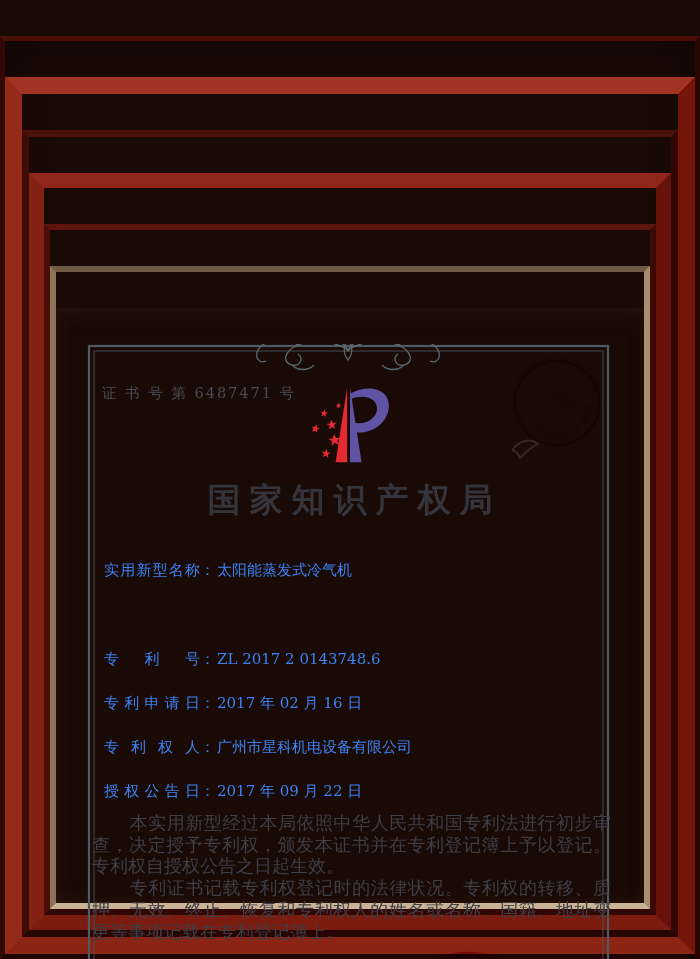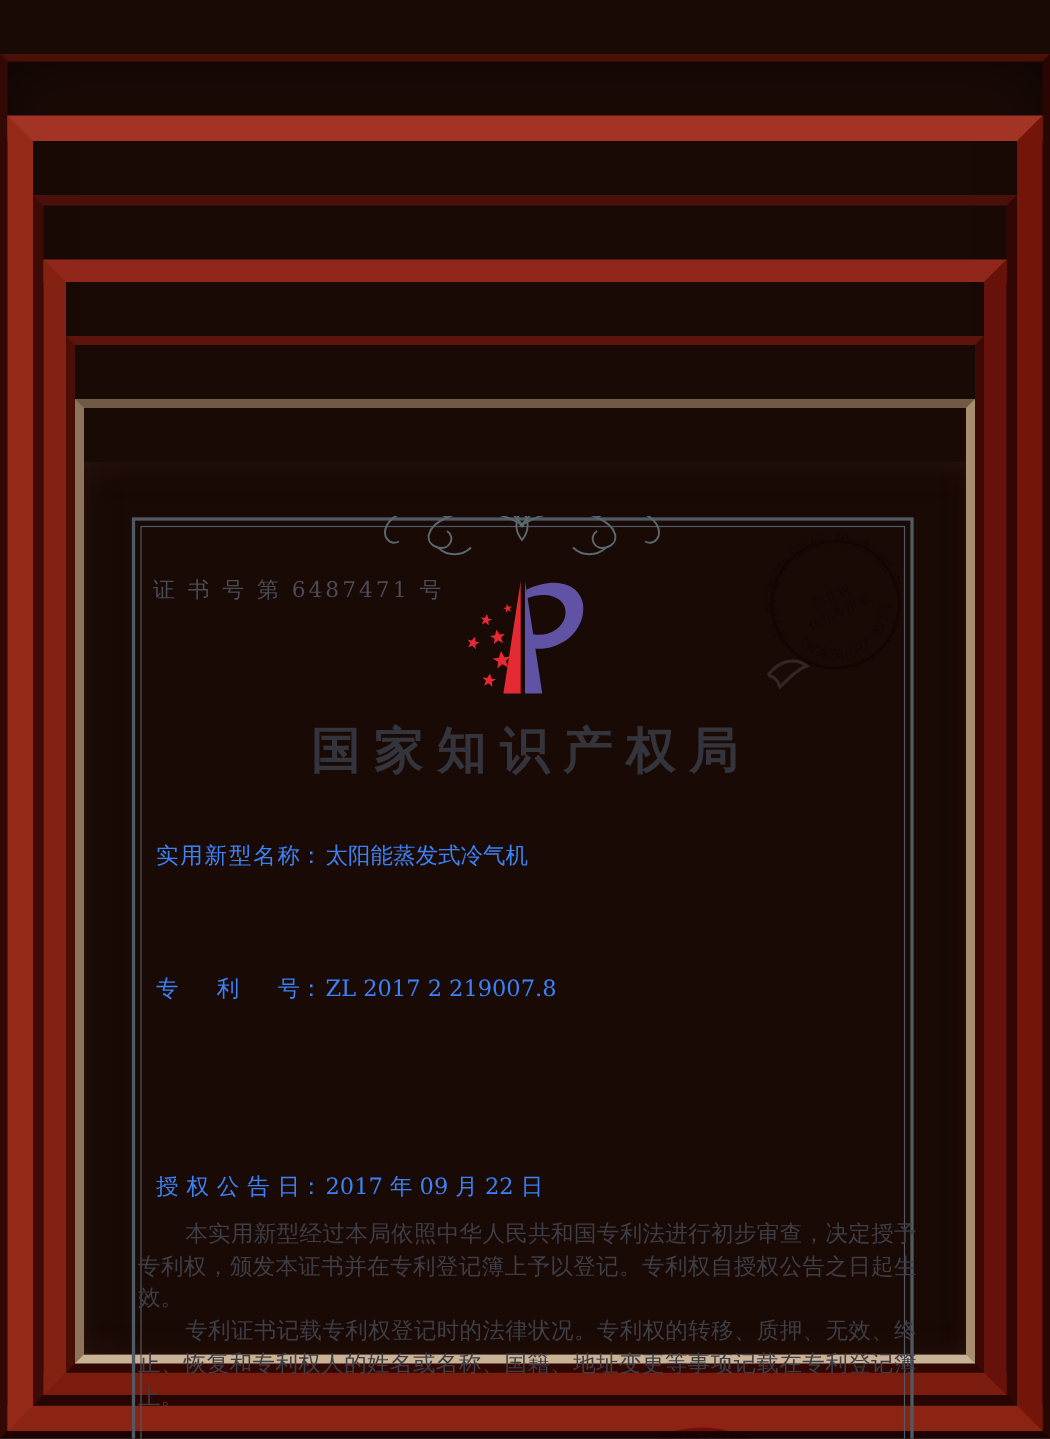--- a/index.html
+++ b/index.html
@@ -136,7 +136,7 @@
           <span class="f-label">实用新型名称</span><span class="f-colon">：</span><span>太阳能蒸发式冷气机</span>
         </div>
         <div class="abs field" style="top:342px">
-          <span class="f-label">专利号</span><span class="f-colon">：</span><span>ZL 2017 2 219007.8</span>
+          <span class="f-label">专利号</span><span class="f-colon">：</span><span>ZL 2017 2 0143748.6</span>
         </div>
         <div class="abs field" style="top:474px">
           <span class="f-label">授权公告日</span><span class="f-colon">：</span><span>2017 年 09 月 22 日</span>

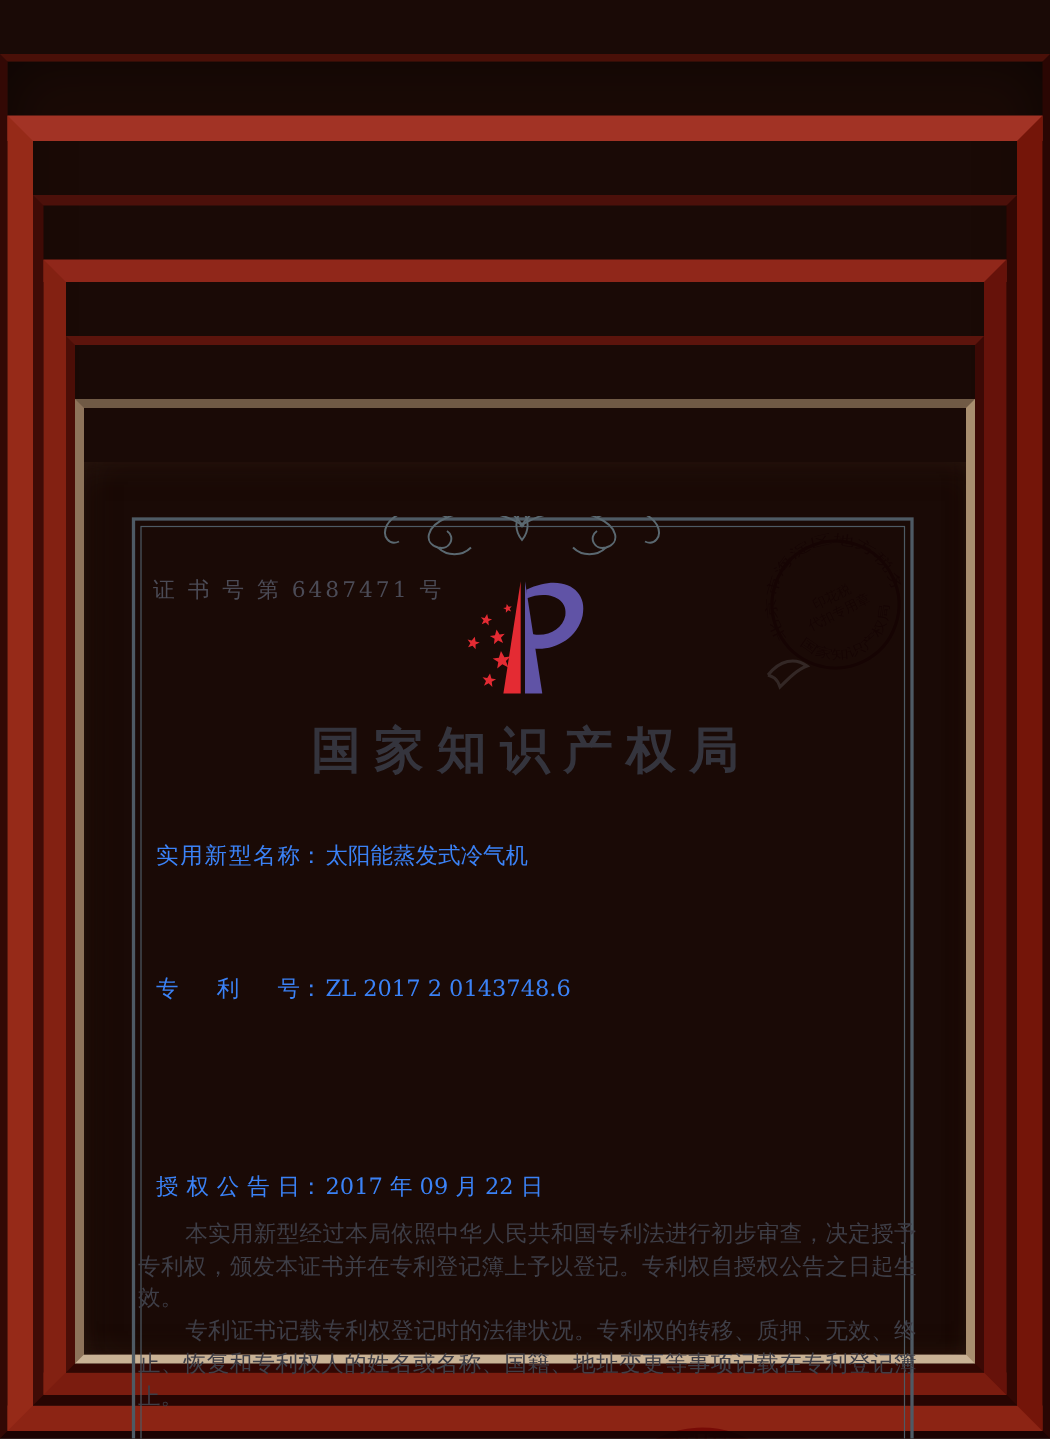--- a/index.html
+++ b/index.html
@@ -138,6 +138,9 @@
         <div class="abs field" style="top:342px">
           <span class="f-label">专利号</span><span class="f-colon">：</span><span>ZL 2017 2 0143748.6</span>
         </div>
+        <div class="abs field" style="top:386px">
+          <span class="f-label">专利申请日</span><span class="f-colon">：</span><span>2017 年 02 月 16 日</span>
+        </div>
         <div class="abs field" style="top:474px">
           <span class="f-label">授权公告日</span><span class="f-colon">：</span><span>2017 年 09 月 22 日</span>
         </div>

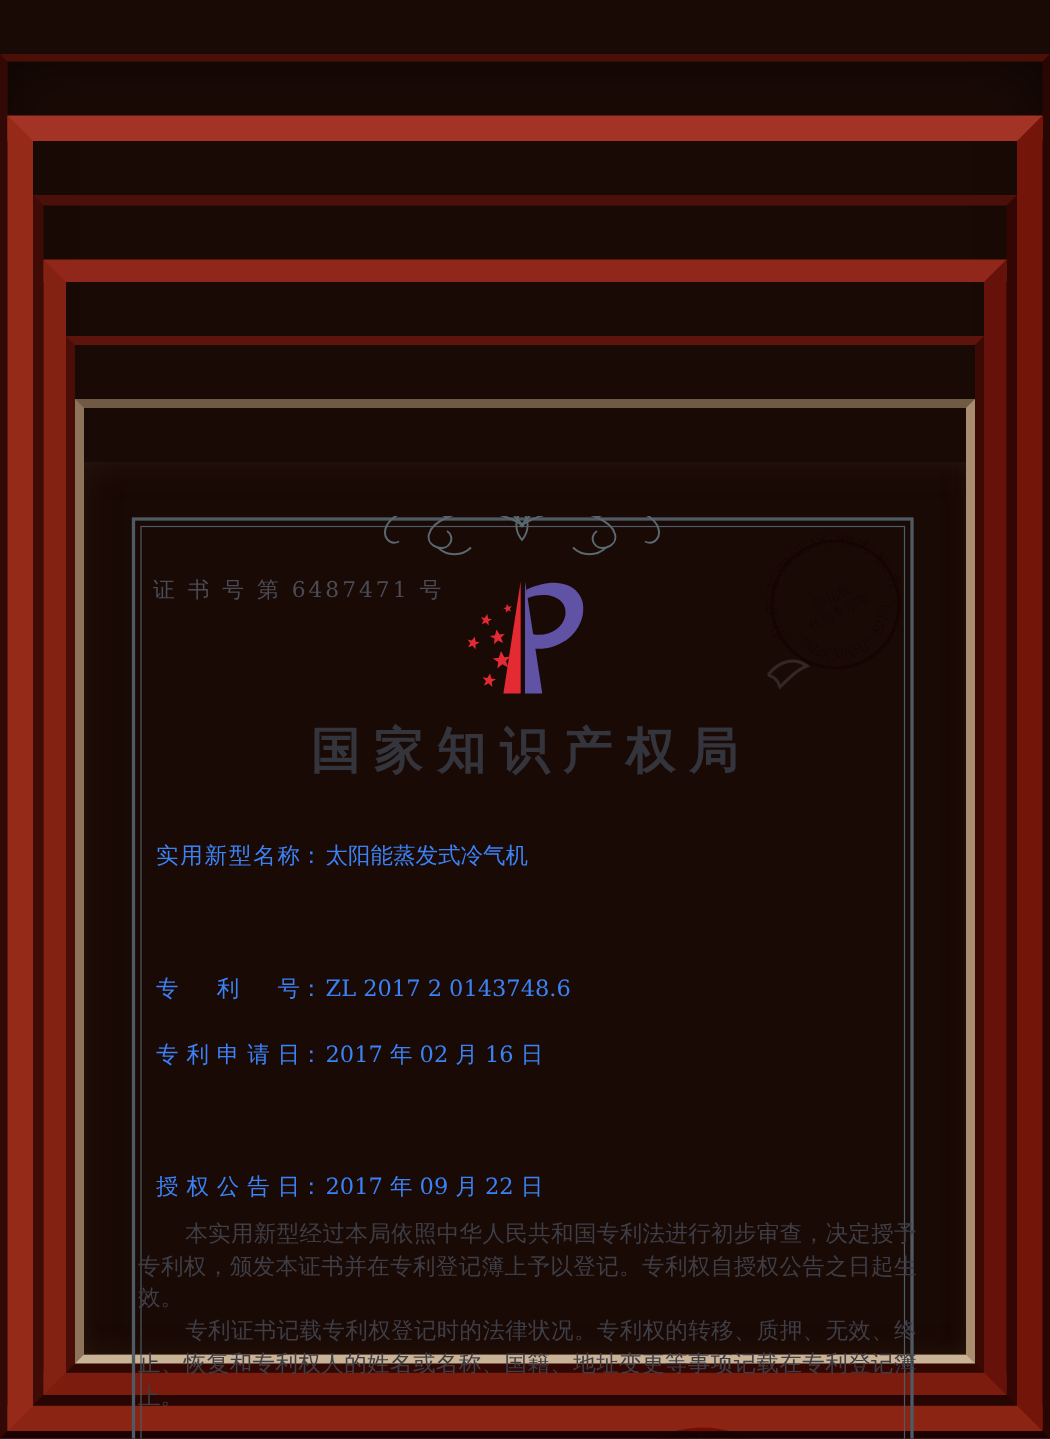--- a/index.html
+++ b/index.html
@@ -141,6 +141,9 @@
         <div class="abs field" style="top:386px">
           <span class="f-label">专利申请日</span><span class="f-colon">：</span><span>2017 年 02 月 16 日</span>
         </div>
+        <div class="abs field" style="top:430px">
+          <span class="f-label">专利权人</span><span class="f-colon">：</span><span>广州市星科机电设备有限公司</span>
+        </div>
         <div class="abs field" style="top:474px">
           <span class="f-label">授权公告日</span><span class="f-colon">：</span><span>2017 年 09 月 22 日</span>
         </div>

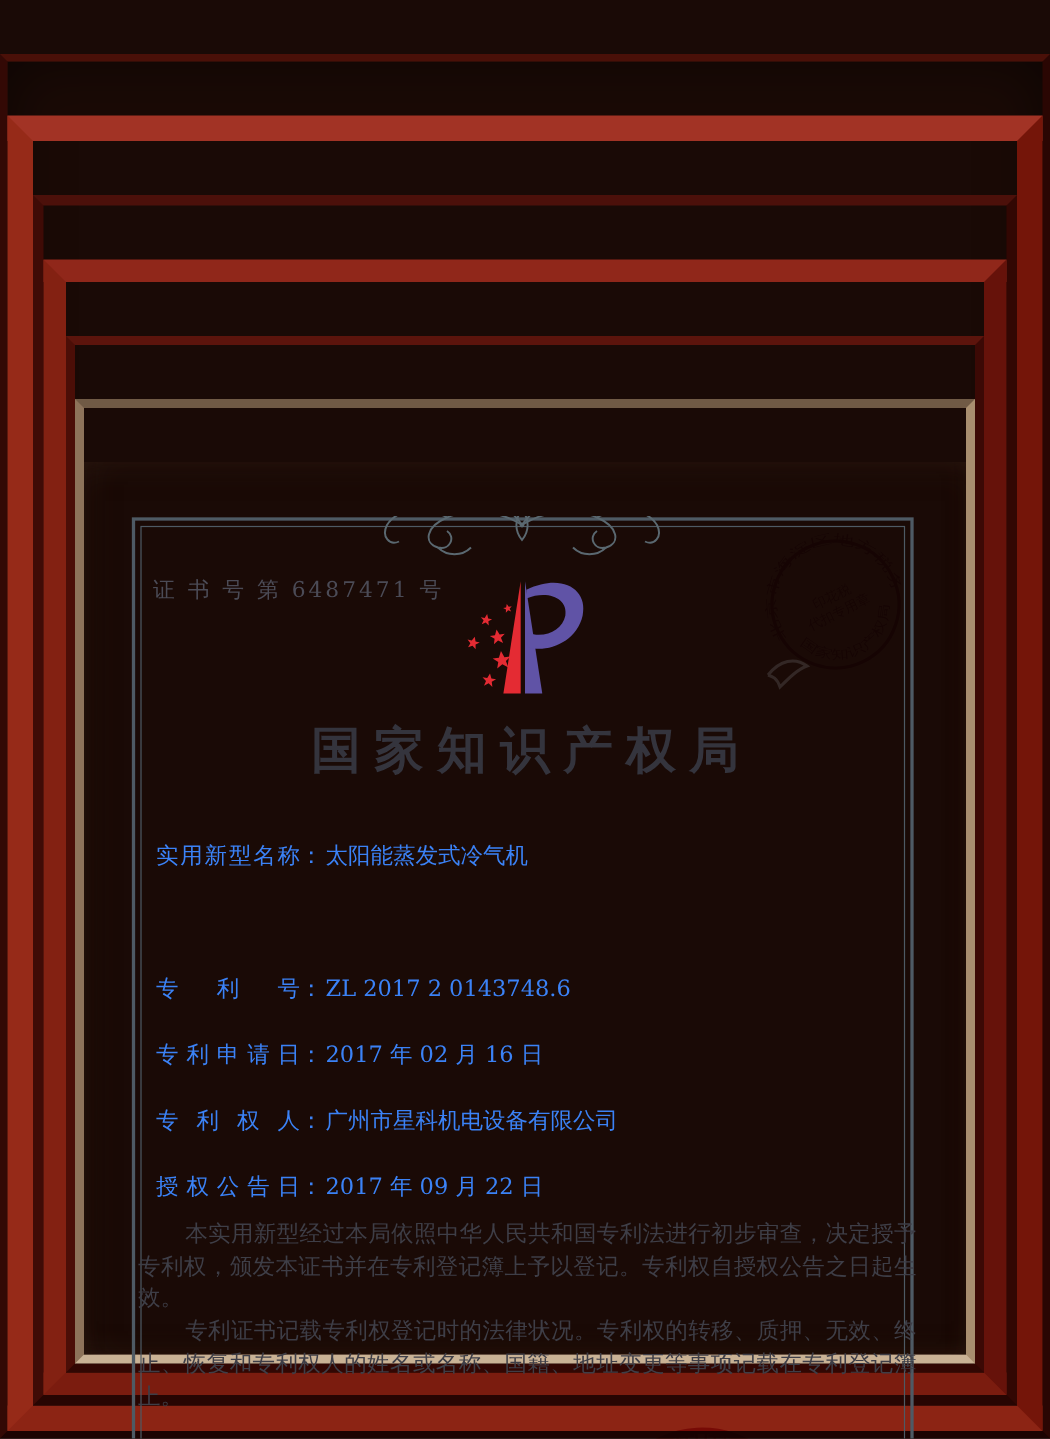--- a/index.html
+++ b/index.html
@@ -31,7 +31,7 @@
   .field{left:48px;height:22px;white-space:nowrap;font-size:15px;color:#3b82f6;}
   .f-label{display:inline-block;width:96px;text-align:justify;text-align-last:justify;}
   .f-colon{display:inline-block;margin-right:2px;}
-  .legal{top:504px;left:36px;right:33px;font-size:15px;line-height:21.7px;
+  .legal{top:504px;left:36px;right:33px;font-size:18px;line-height:21.7px;
          text-align:justify;color:#3e3e47;}
   .legal p{margin:0;text-indent:2.1em;}
   .director{left:47px;top:708px;font-size:15.5px;letter-spacing:4px;line-height:27px;color:#3c3c45;}

